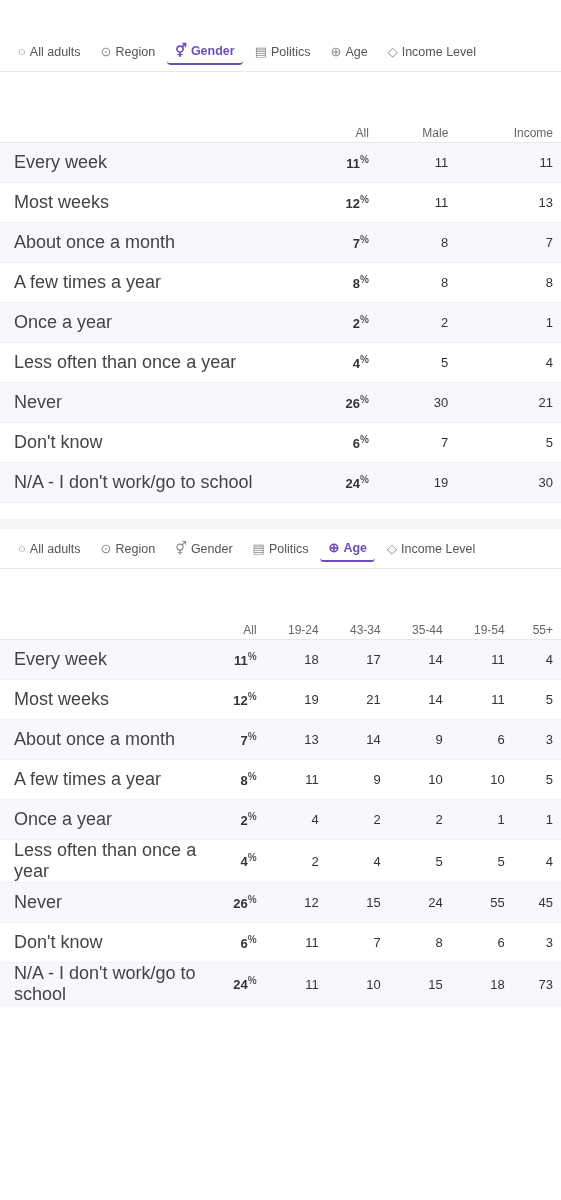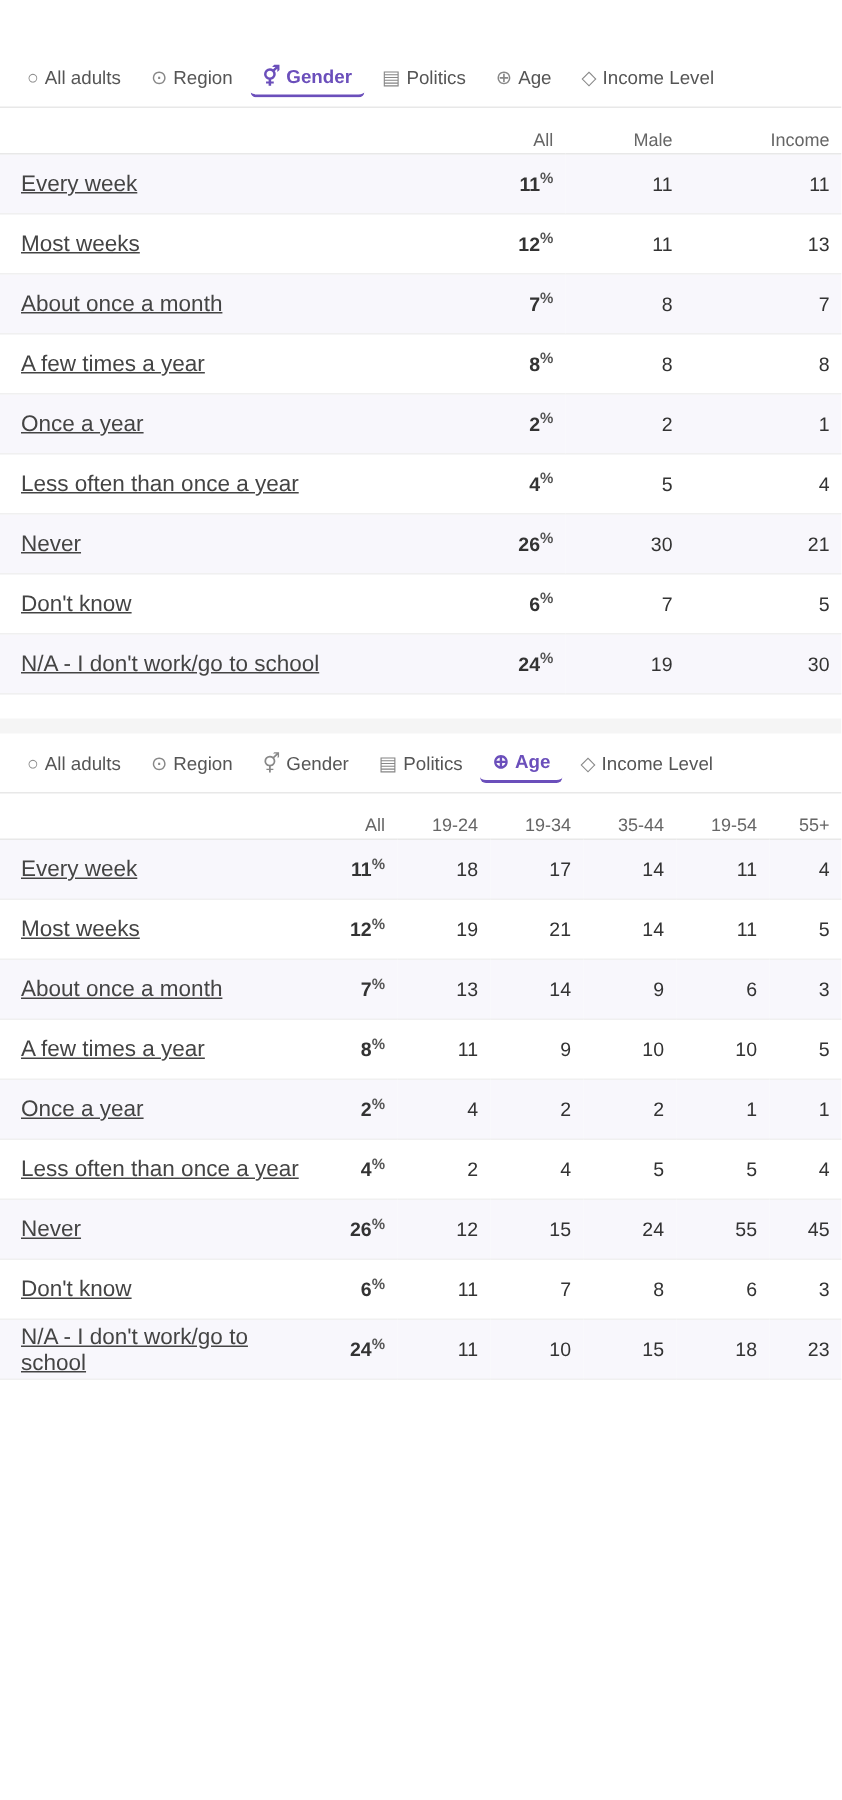--- a/index.html
+++ b/index.html
@@ -63,6 +63,7 @@
     table {
       width: 100%;
       border-collapse: collapse;
+      margin-top: 40px;
     }
 
     th {

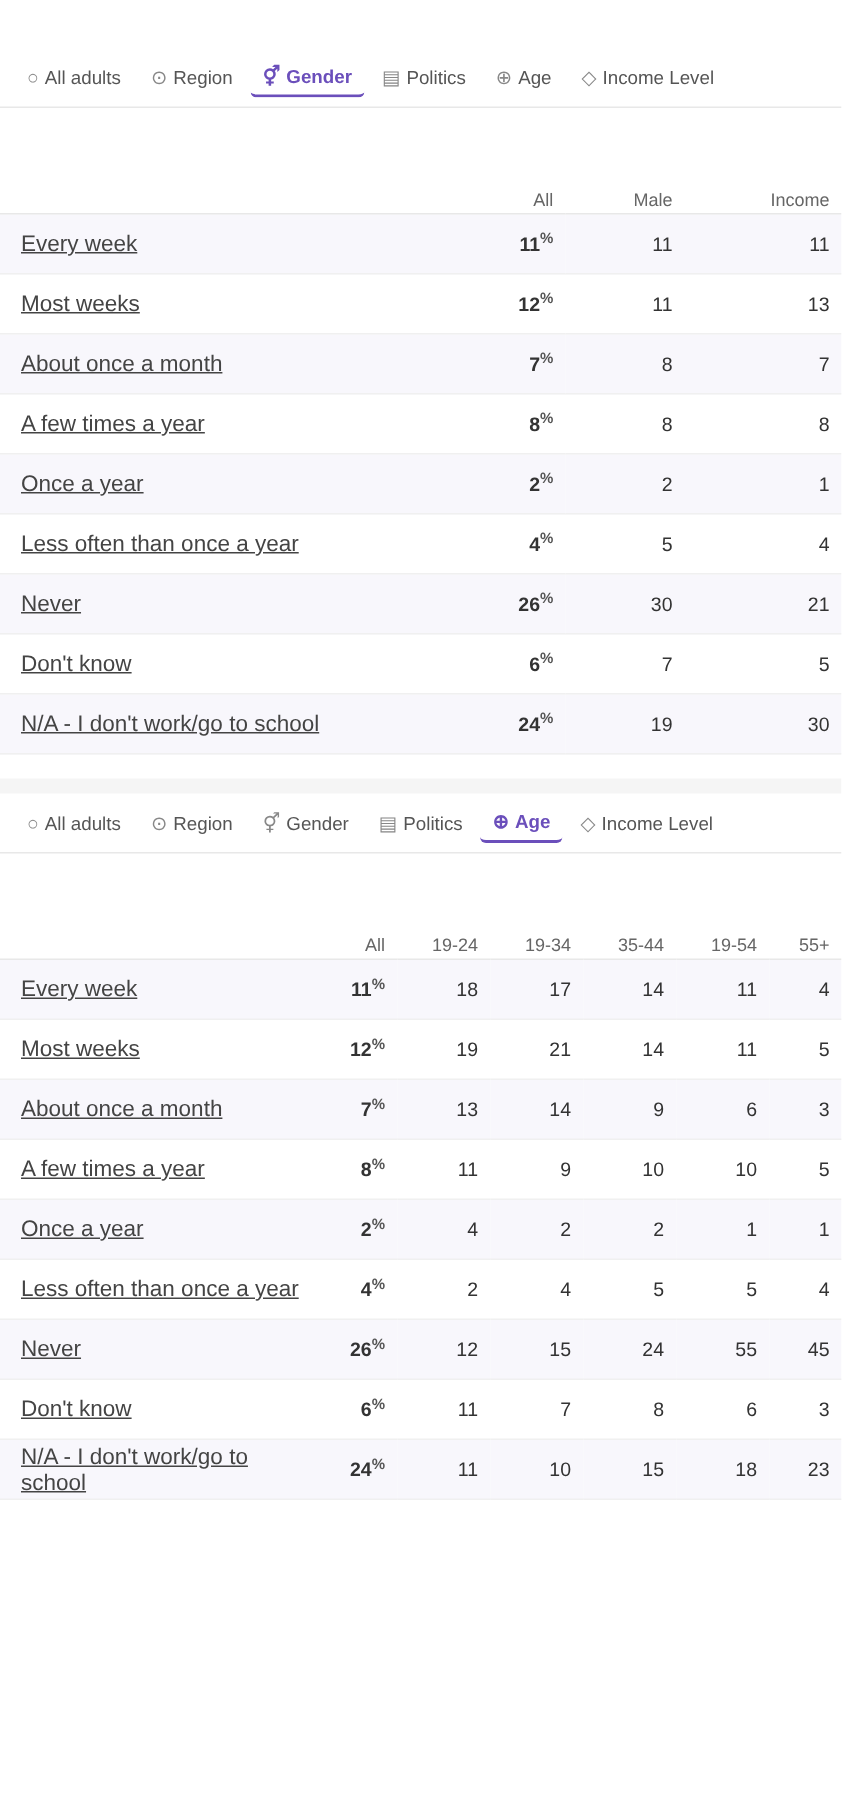--- a/index.html
+++ b/index.html
@@ -89,10 +89,9 @@
     td.row-label {
       text-align: left;
       color: #444;
-      font-size: 15px;
+      font-size: 18px;
       padding-left: 14px;
       max-width: 160px;
-      text-decoration: underline;
     }
 
     tr.data-row {

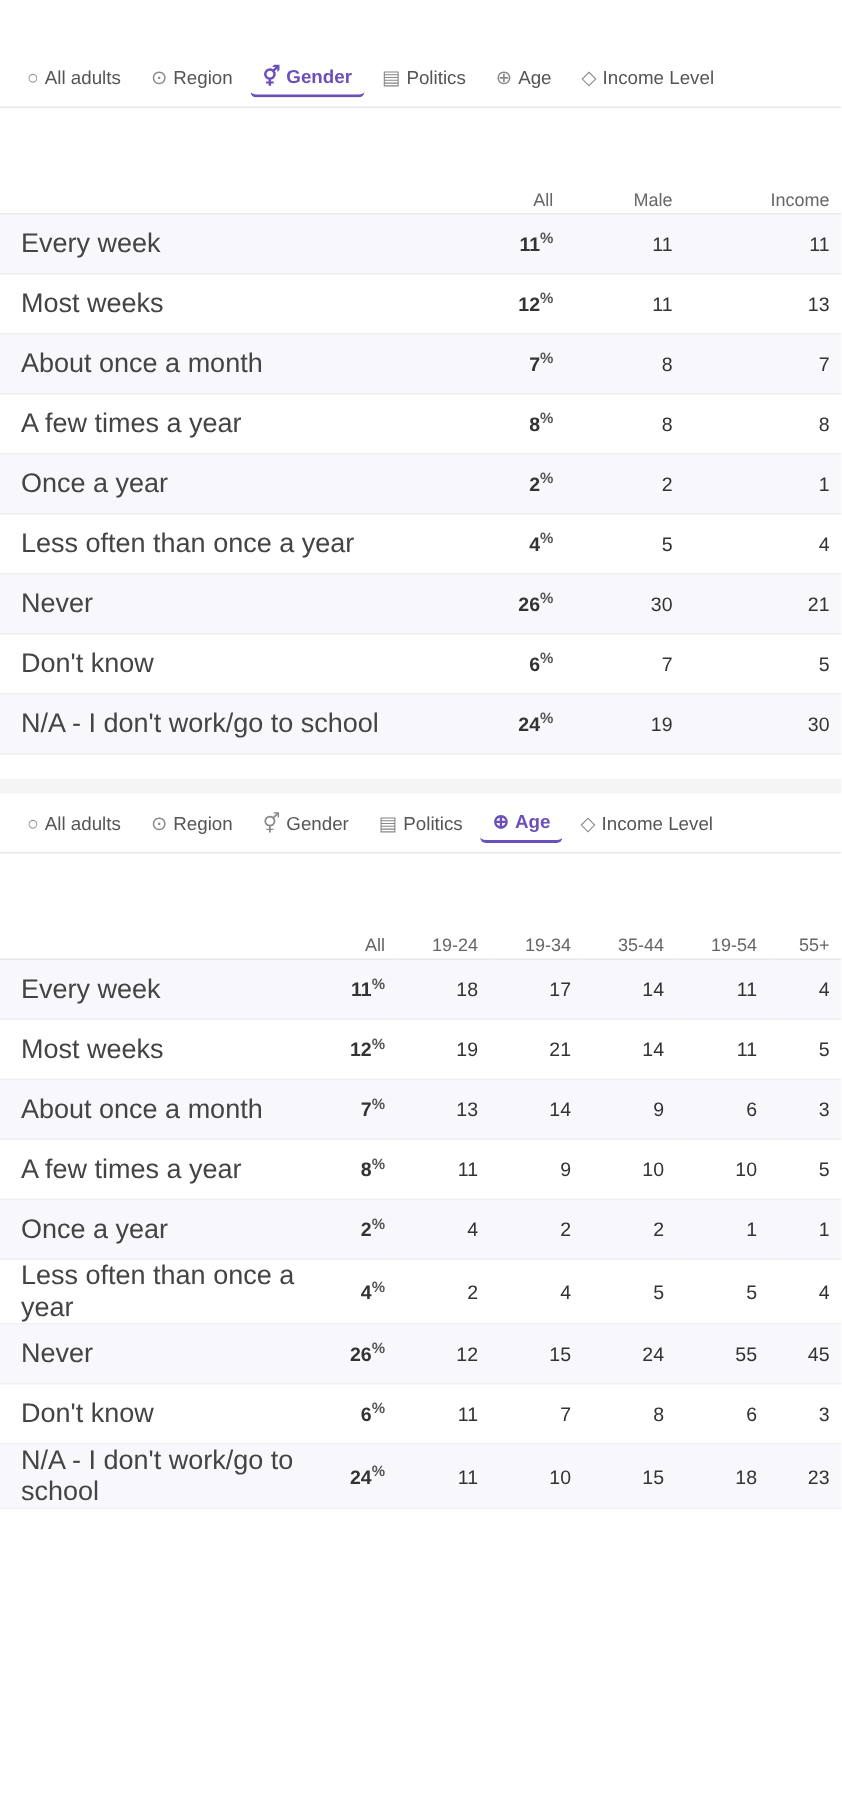--- a/index.html
+++ b/index.html
@@ -270,7 +270,7 @@
         <th class="left"></th>
         <th>All</th>
         <th>19-24</th>
-        <th>19-34</th>
+        <th>43-34</th>
         <th>35-44</th>
         <th>19-54</th>
         <th>55+</th>

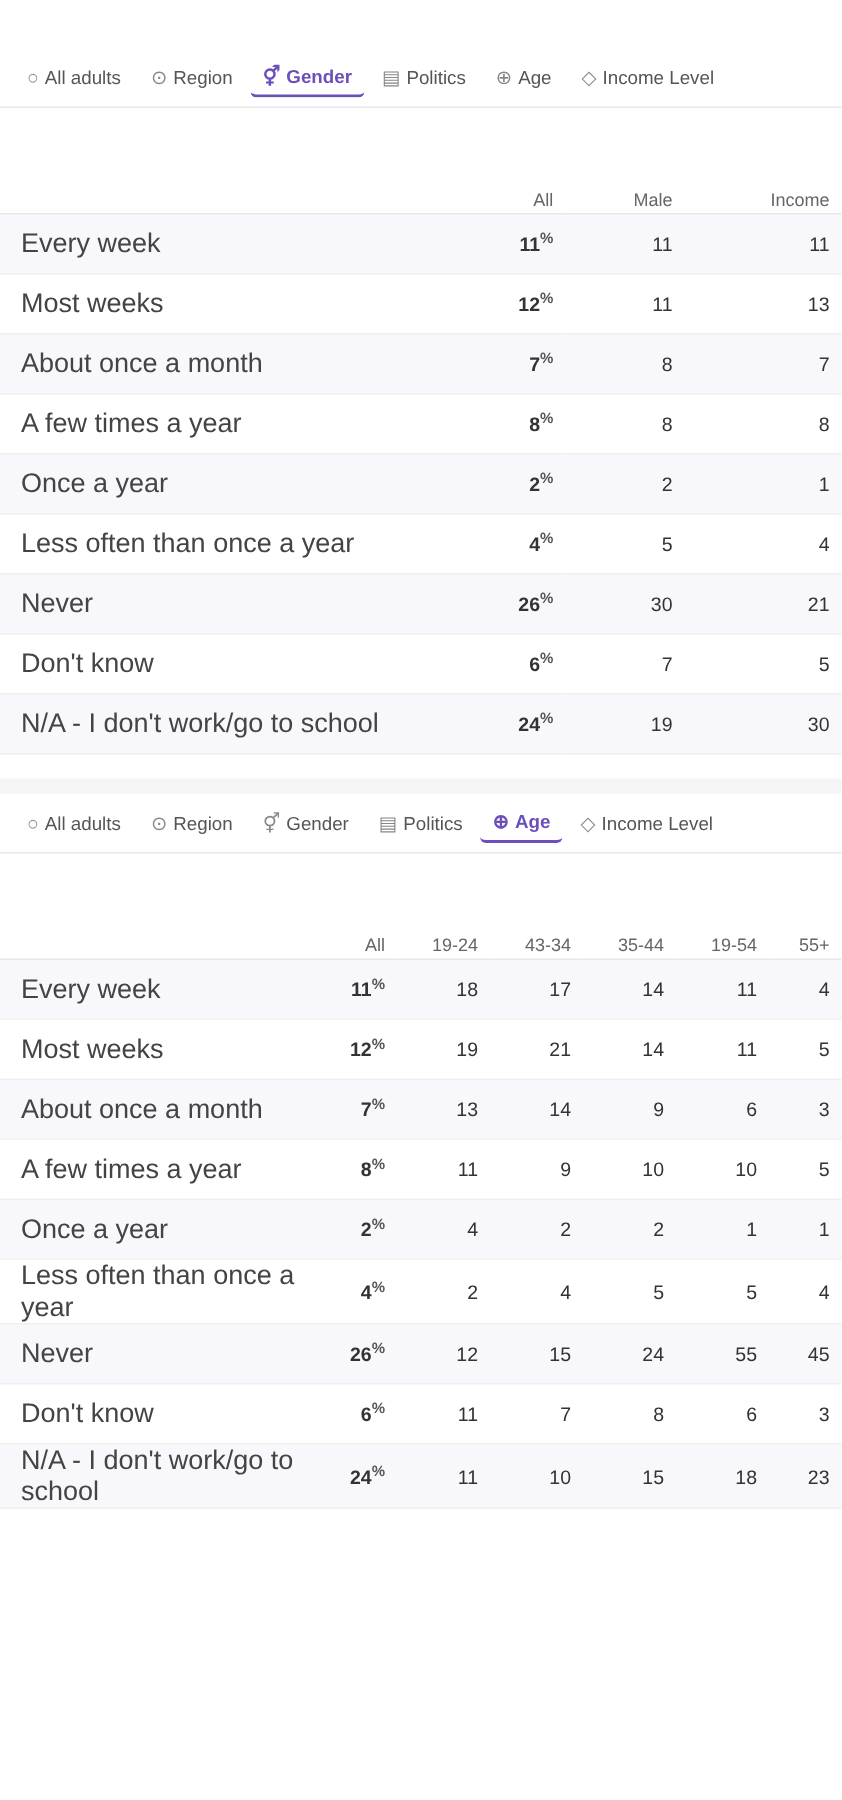--- a/index.html
+++ b/index.html
@@ -356,7 +356,7 @@
     <td class="cell-height">10</td>
     <td class="cell-height">15</td>
     <td class="cell-height">18</td>
-    <td class="cell-height">23</td>
+    <td class="cell-height">73</td>
   </tr>
       </tbody>
   </table>

